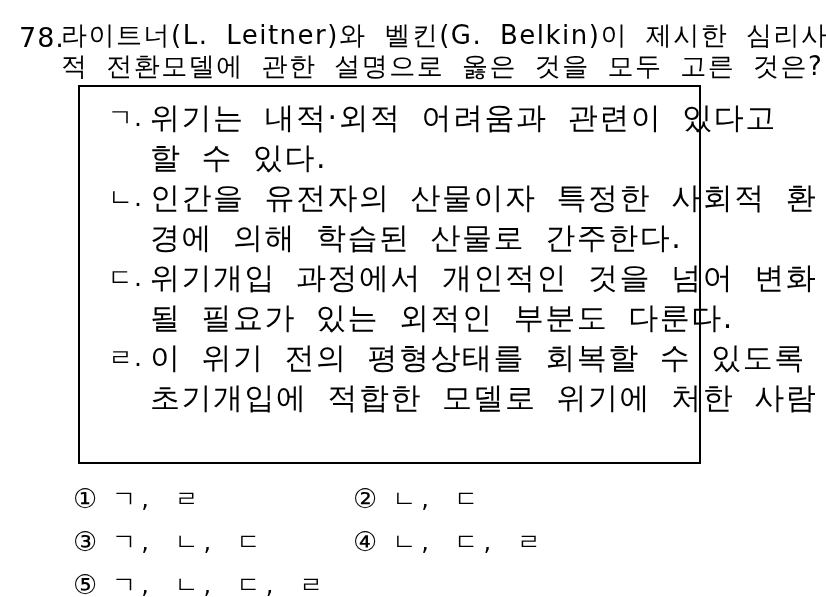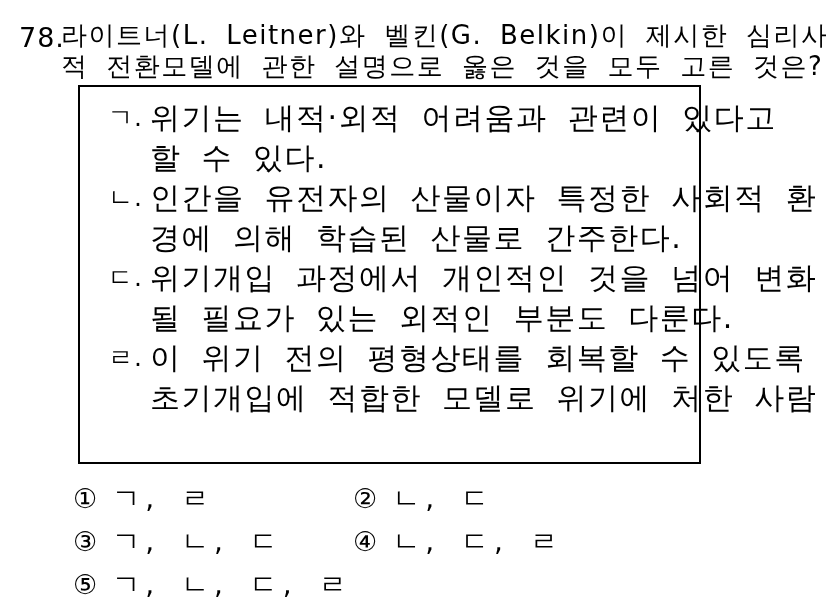--- a/index.html
+++ b/index.html
@@ -102,7 +102,7 @@
     margin-right: 15px;
   }
   .opt-text {
-    font-size: 28px;
+    font-size: 24px;
     letter-spacing: 5px;
     word-spacing: 8px;
     white-space: nowrap;

